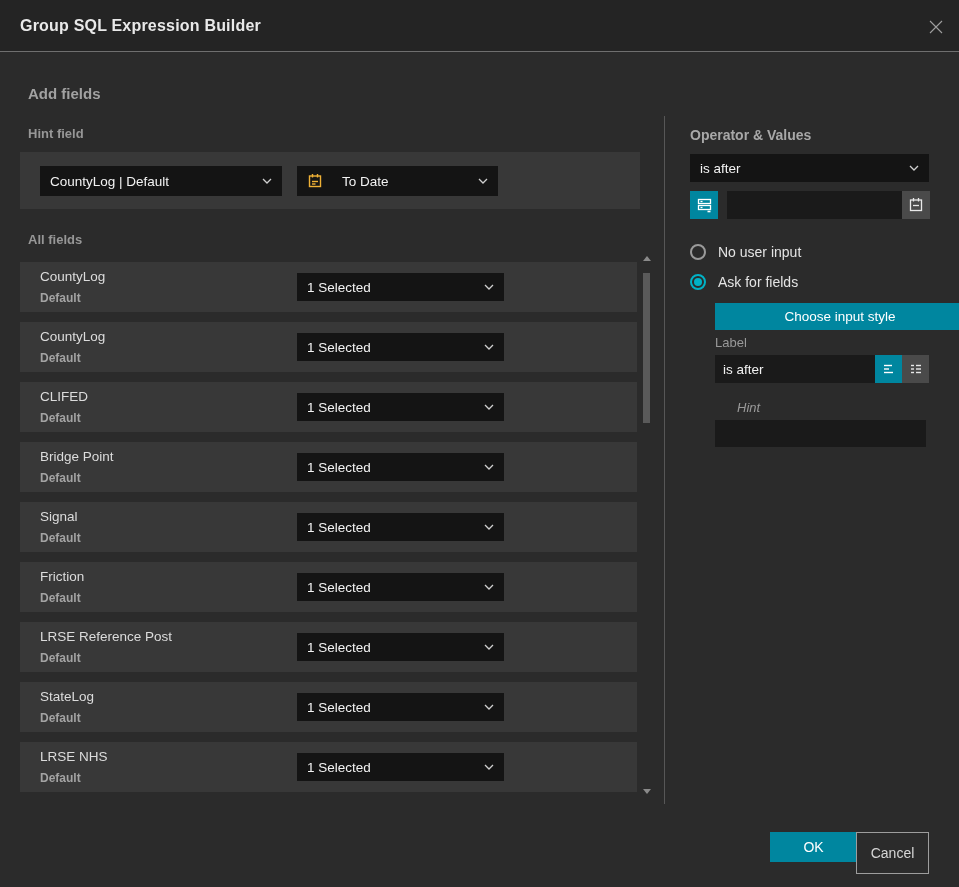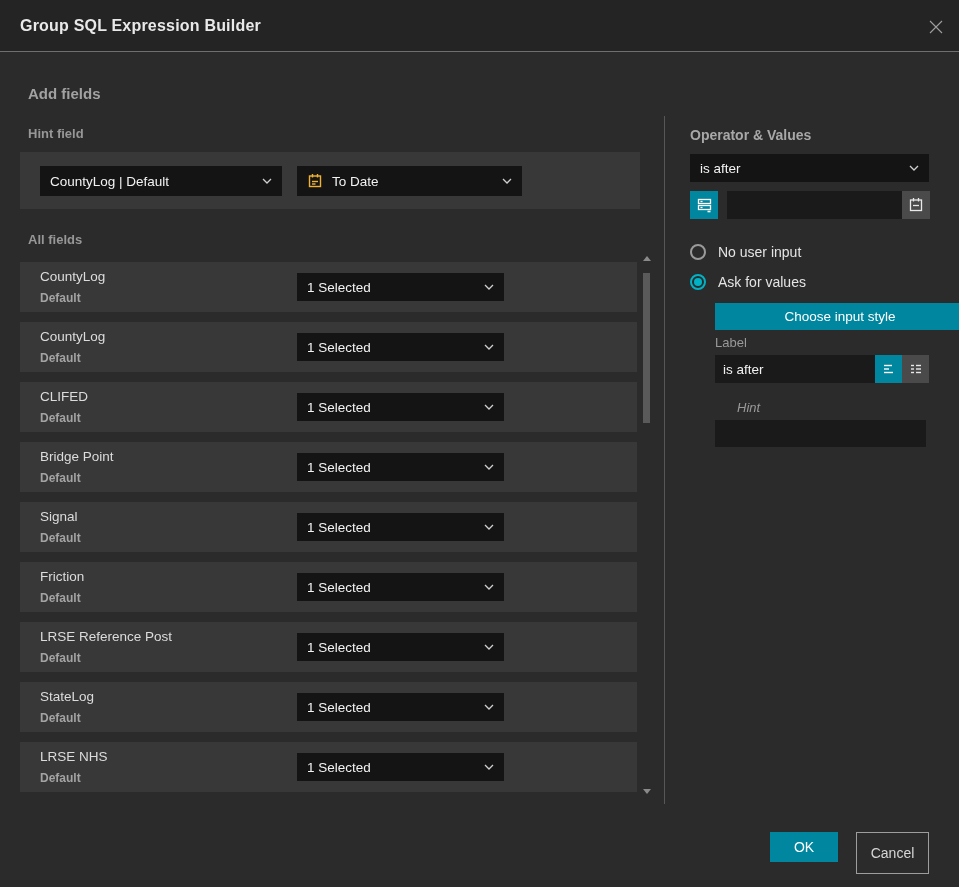--- a/index.html
+++ b/index.html
@@ -90,7 +90,7 @@
           </svg>
       </span>
     </div>
-    <div class="sel" style="left:277px;top:14px;width:225px;height:30px;gap:9px;">
+    <div class="sel" style="left:277px;top:14px;width:201px;height:30px;gap:19px;">
       <span style="color:var(--amber);">
         <svg width="16" height="16" viewBox="0 0 16 16" stroke="currentColor" fill="none" stroke-width="1.4">
           <rect x="2.5" y="3" width="11" height="10.5"></rect>

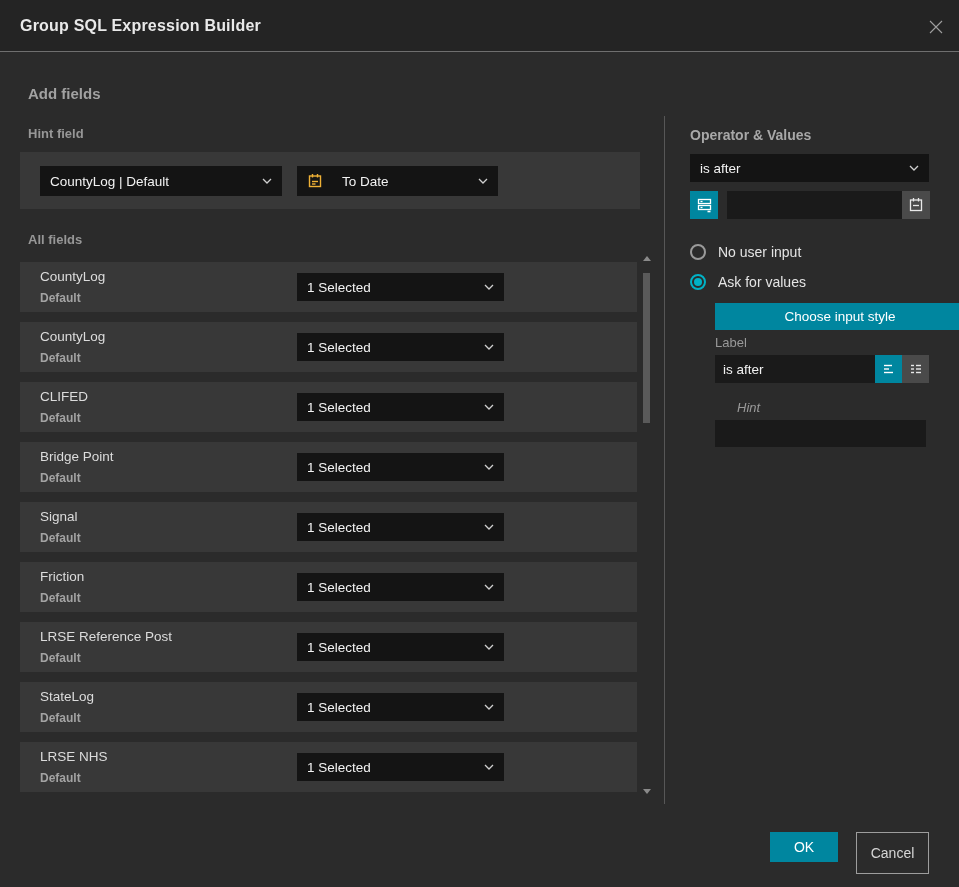--- a/index.html
+++ b/index.html
@@ -266,7 +266,7 @@
   </div>
   <div class="radio-row" style="top:274px;">
     <span class="radio on"></span>
-    <span class="radio-lbl">Ask for values</span>
+    <span class="radio-lbl">Ask for fields</span>
   </div>
 
   <button class="btn btn-accent" style="left:715px;top:303px;width:250px;height:27px;">Choose input style</button>

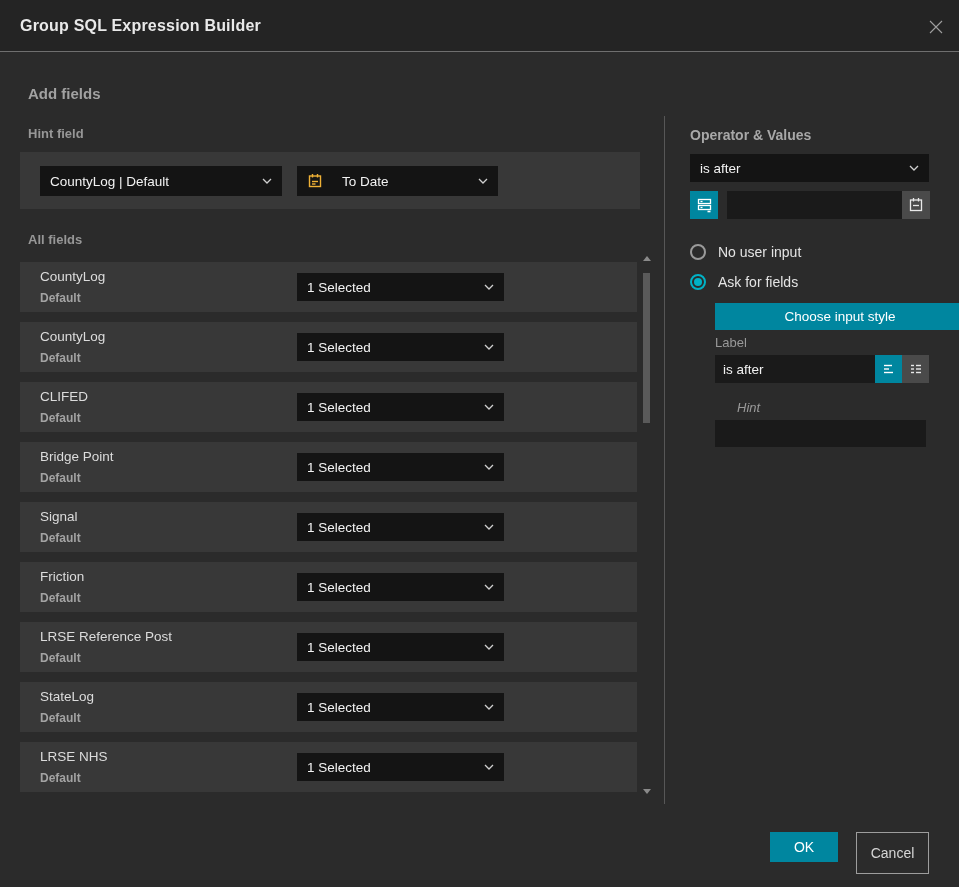--- a/index.html
+++ b/index.html
@@ -298,7 +298,7 @@
   <div class="lbl-n" style="left:737px;top:400px;font-style:italic;">Hint</div>
   <input class="txt-input" style="left: 715px; top: 420px; width: 211px; height: 27px;" value="">
 
-  <button class="btn btn-accent" style="left:770px;top:832px;width:68px;height:30px;font-size:14px;">OK</button>
+  <button class="btn btn-accent" style="left:770px;top:832px;width:87px;height:30px;font-size:14px;">OK</button>
   <button class="btn btn-ghost" style="left:856px;top:832px;width:73px;height:42px;">Cancel</button>
 
 </div>

